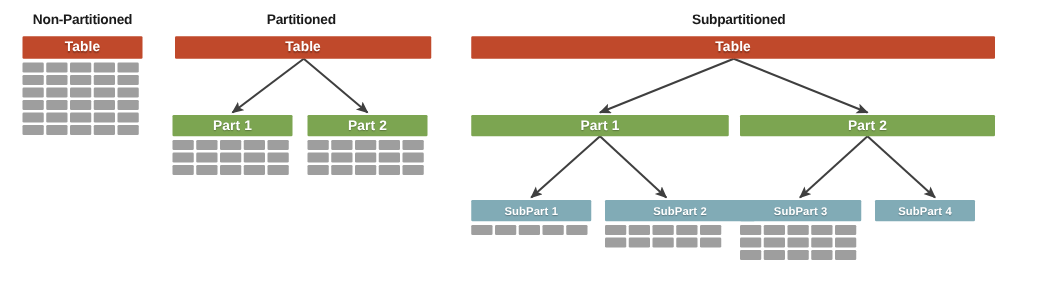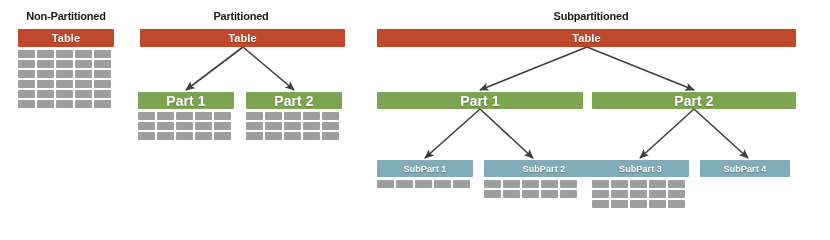--- a/index.html
+++ b/index.html
@@ -54,7 +54,7 @@
   }
   .node.green {
     background: #7ca551;
-    font-size: 14px;
+    font-size: 11px;
   }
   .node.blue {
     background: #81abb6;

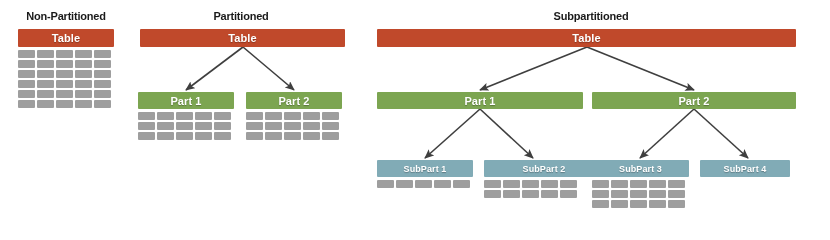--- a/index.html
+++ b/index.html
@@ -268,7 +268,7 @@
           <div class="cell" style="width: 17px; height: 8px;"></div>
         </div>
       </div>
-      <div class="node blue" style="left: 700px; top: 160px; width: 90px; height: 17px;">
+      <div class="node blue" style="left: 700px; top: 160px; width: 80px; height: 17px;">
         <span>SubPart 4</span>
       </div>
     </div>

